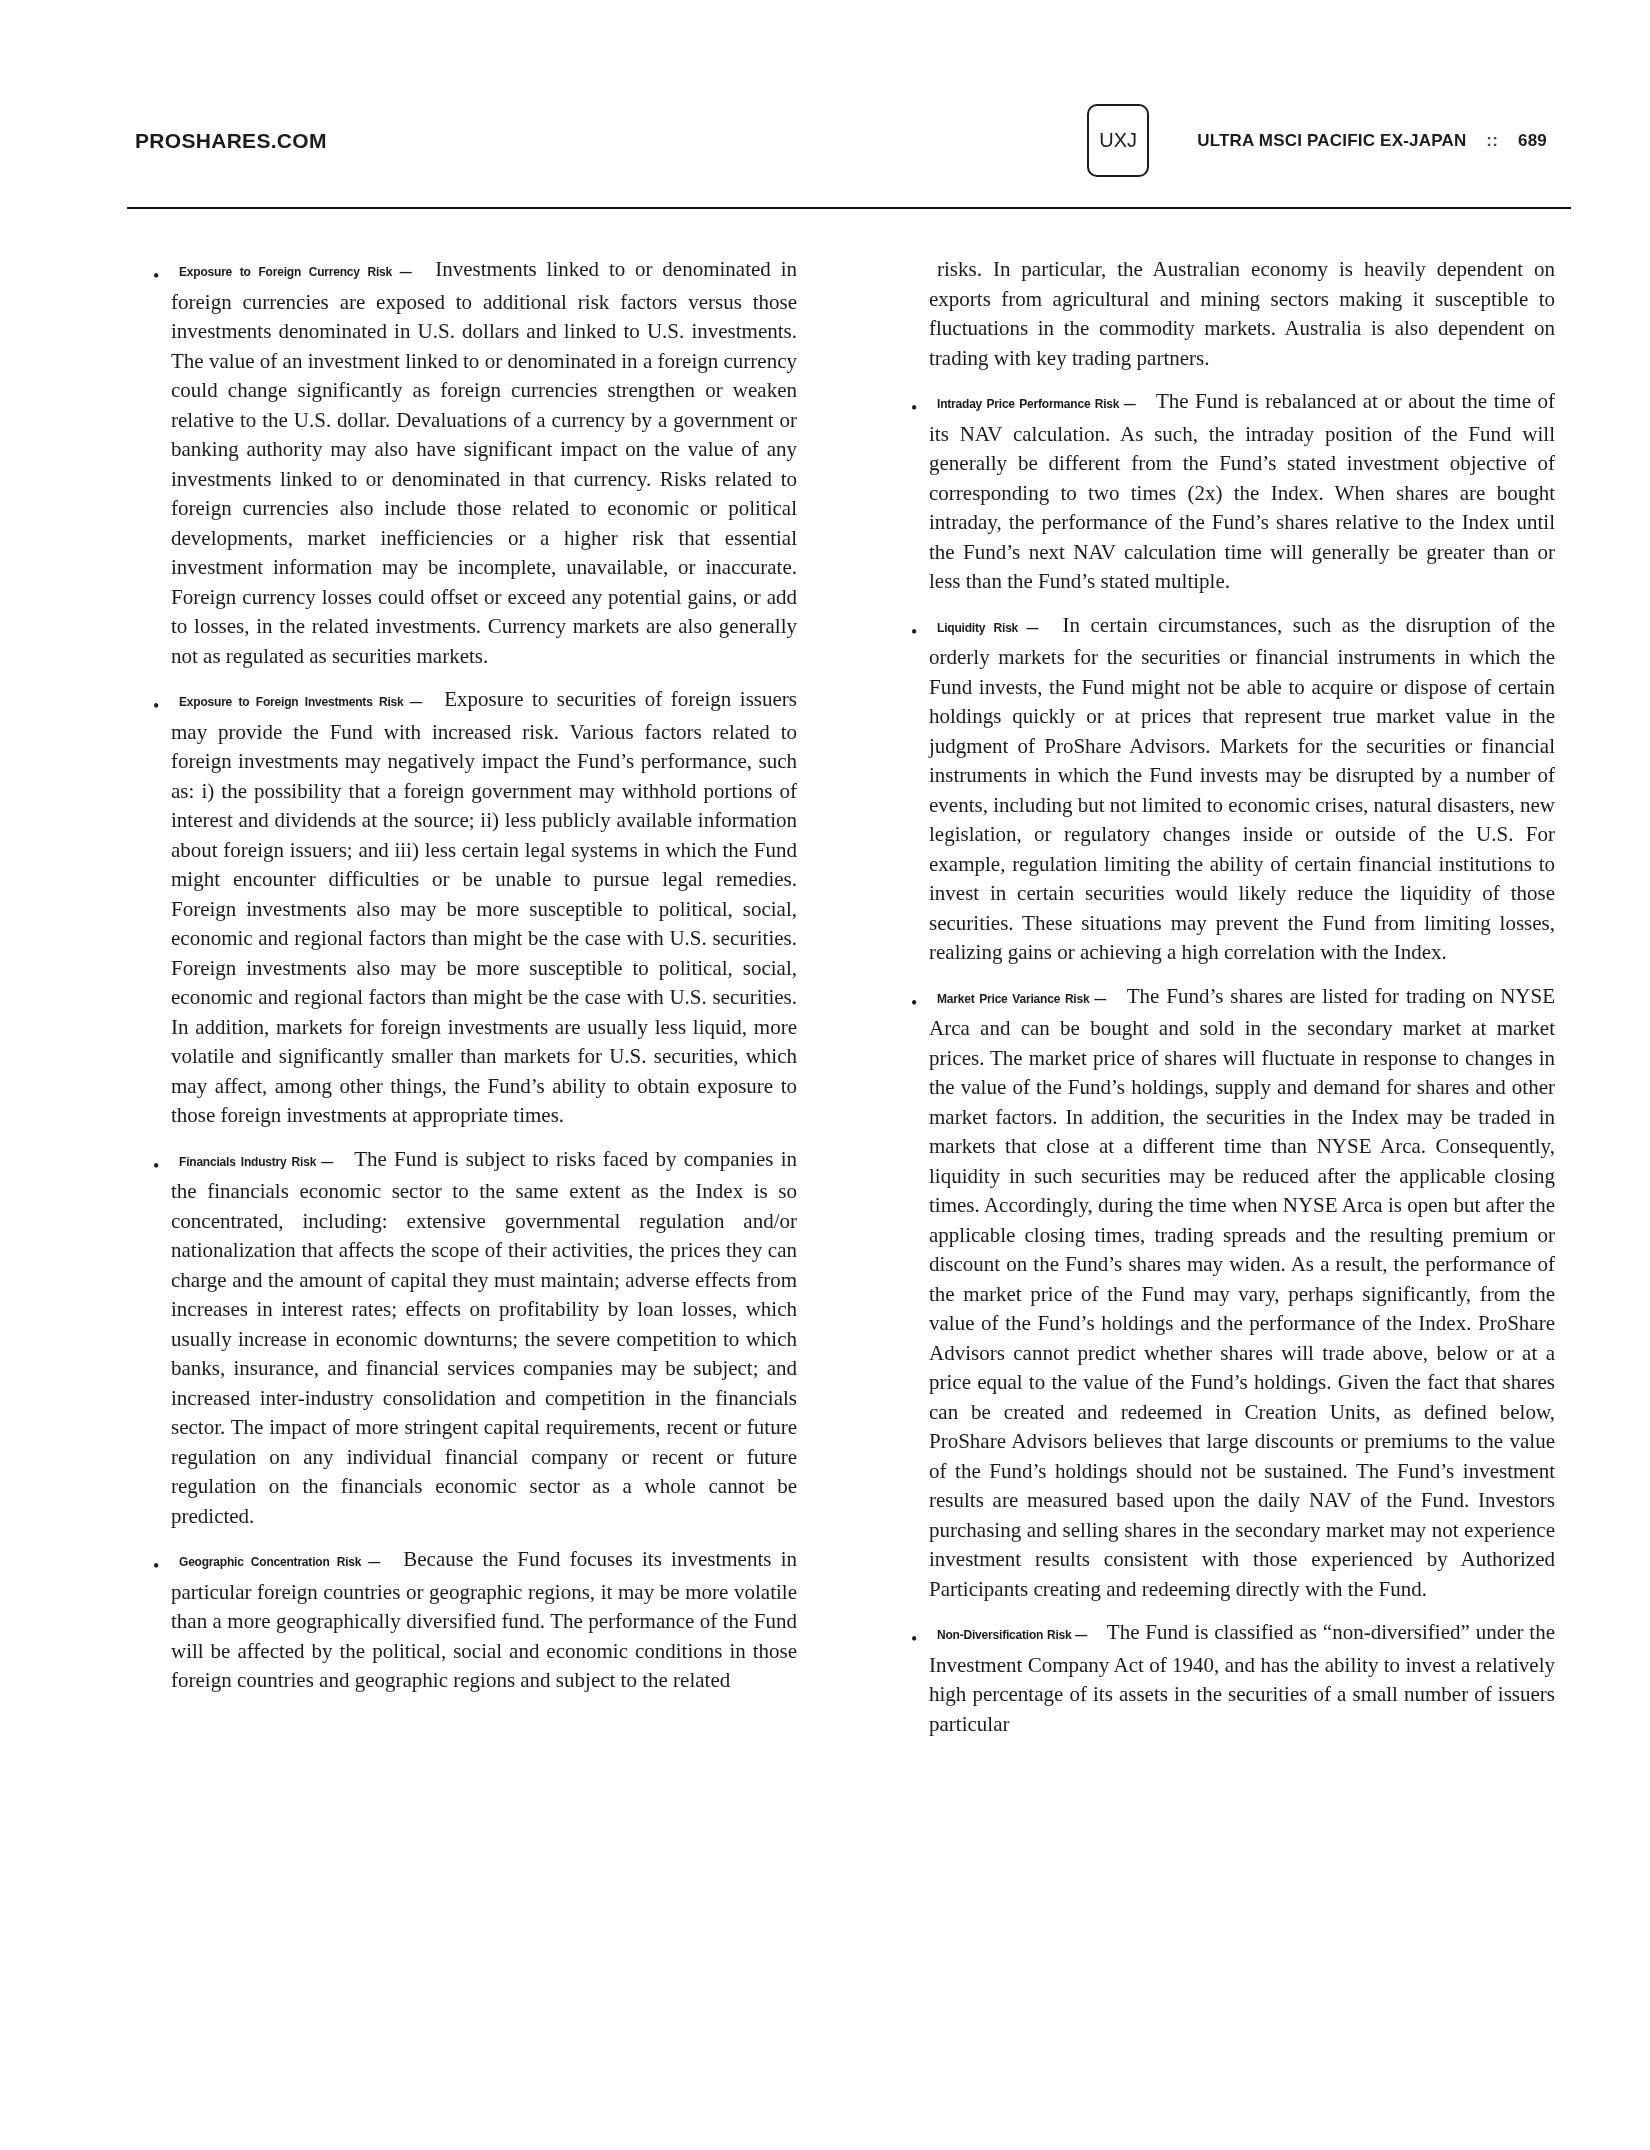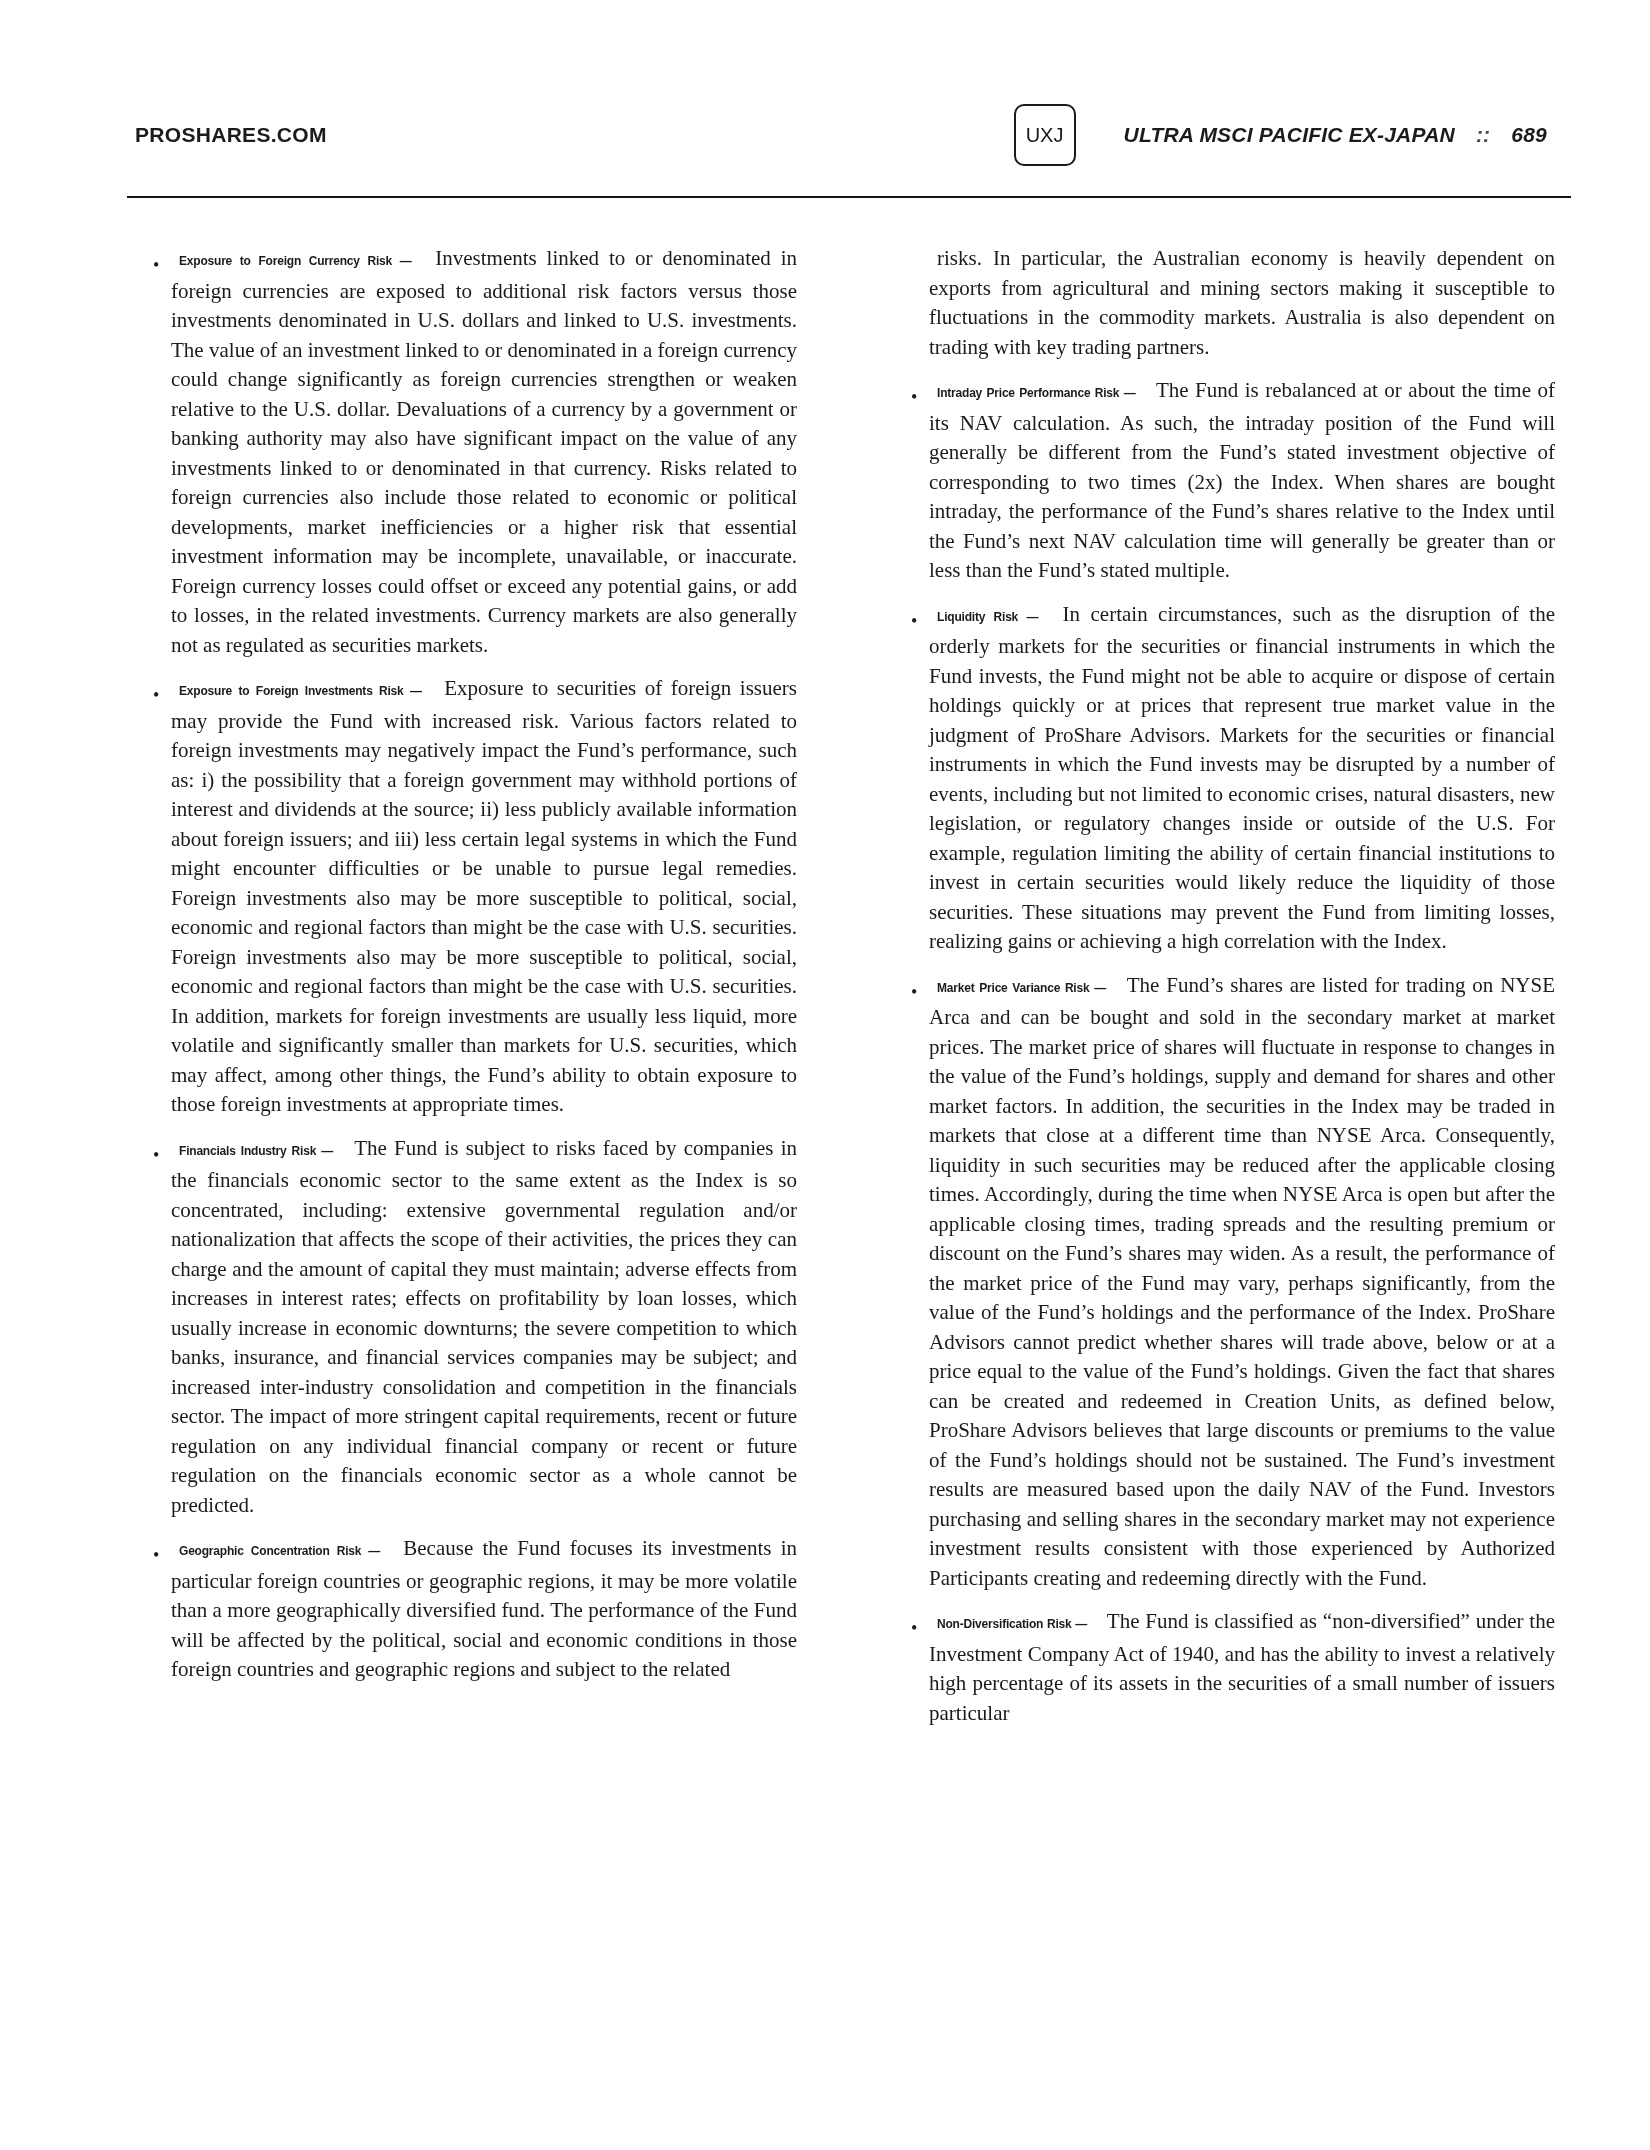--- a/index.html
+++ b/index.html
@@ -10,7 +10,7 @@
   .page-header { display:flex; justify-content:space-between; align-items:center; }
   .site { font-family:"Liberation Sans", sans-serif; font-weight:700; font-size:21px; letter-spacing:0.3px; }
   .header-right { display:flex; align-items:center; gap:24px; }
-  .ticker-box { width:62px; height:62px; border:2.5px solid #1b1b1b; border-radius:10px;
+  .ticker-box { width:62px; height:73px; border:2.5px solid #1b1b1b; border-radius:10px;
                 display:flex; align-items:center; justify-content:center;
                 font-family:"Liberation Sans", sans-serif; font-size:20px; font-weight:400; }
   .fund-line { font-family:"Liberation Sans", sans-serif; font-weight:700; font-size:21px; letter-spacing:0.2px;font-style:italic; }

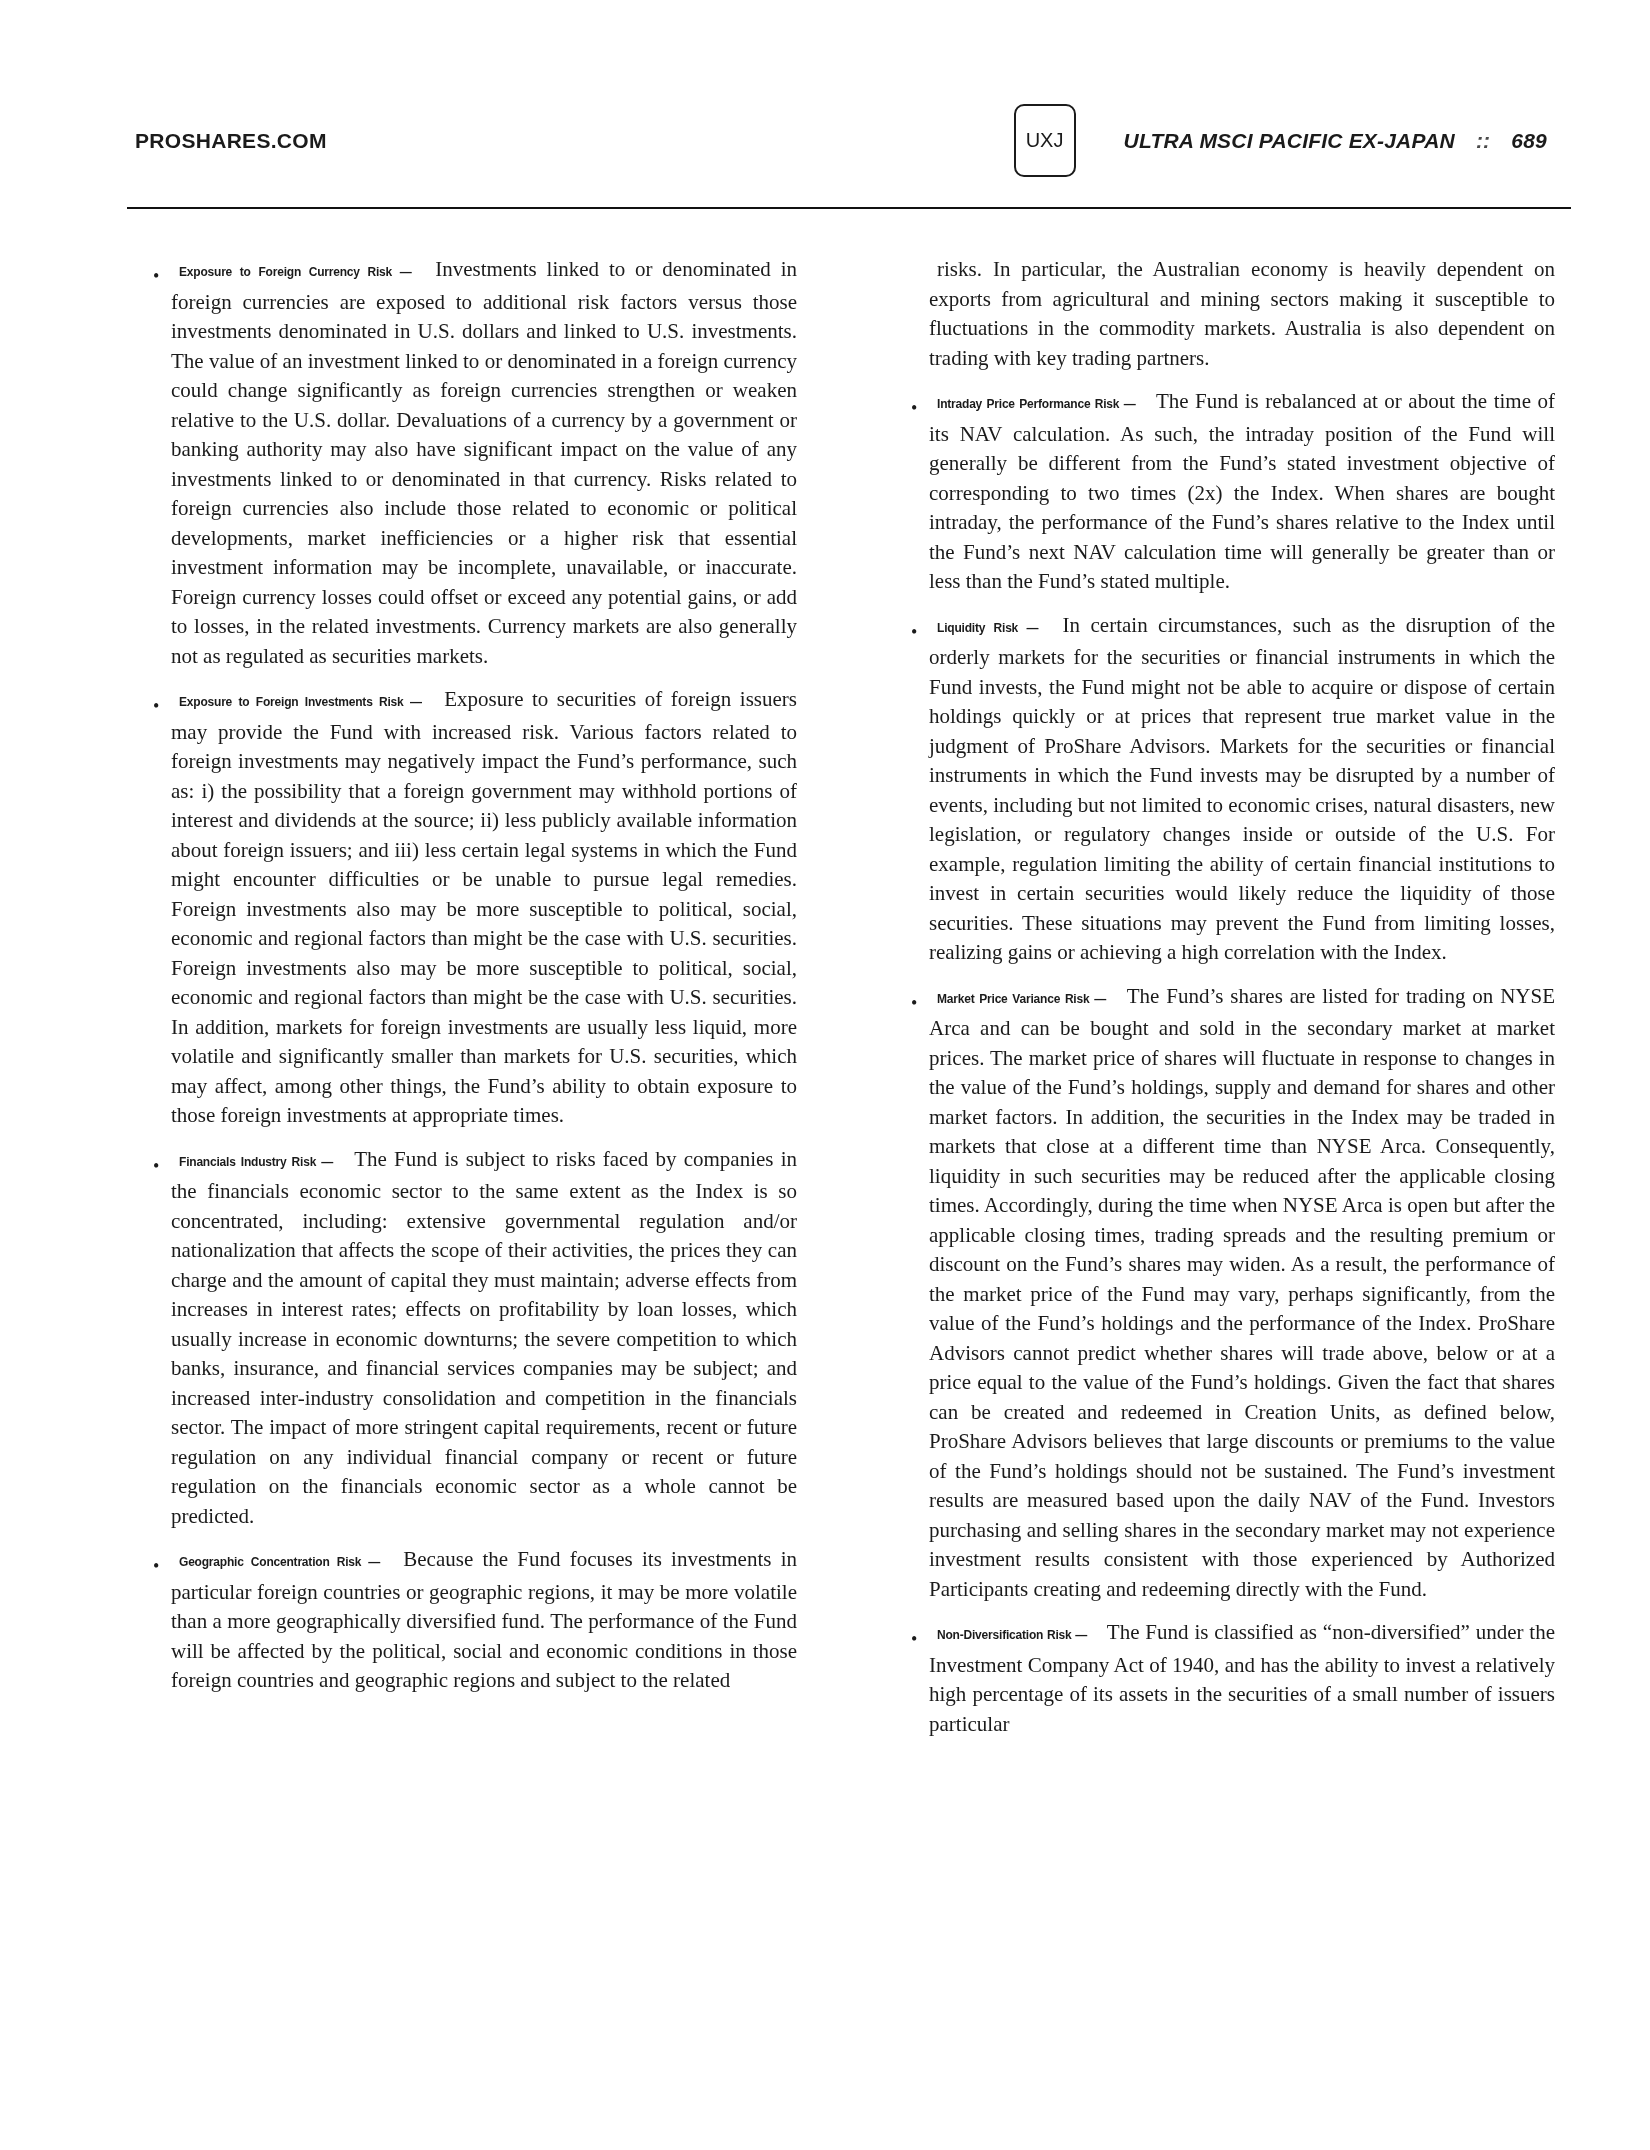--- a/index.html
+++ b/index.html
@@ -13,7 +13,7 @@
   .ticker-box { width:62px; height:73px; border:2.5px solid #1b1b1b; border-radius:10px;
                 display:flex; align-items:center; justify-content:center;
                 font-family:"Liberation Sans", sans-serif; font-size:20px; font-weight:400; }
-  .fund-line { font-family:"Liberation Sans", sans-serif; font-weight:700; font-size:21px; letter-spacing:0.2px;font-style:italic; }
+  .fund-line { font-family:"Liberation Sans", sans-serif; font-weight:700; font-size:17px; letter-spacing:0.2px; }
   .sep { color:#4a4a4a; margin:0 7px; font-weight:700; }
 
   .rule { border-bottom:2.5px solid #111; margin-top:14px; }

